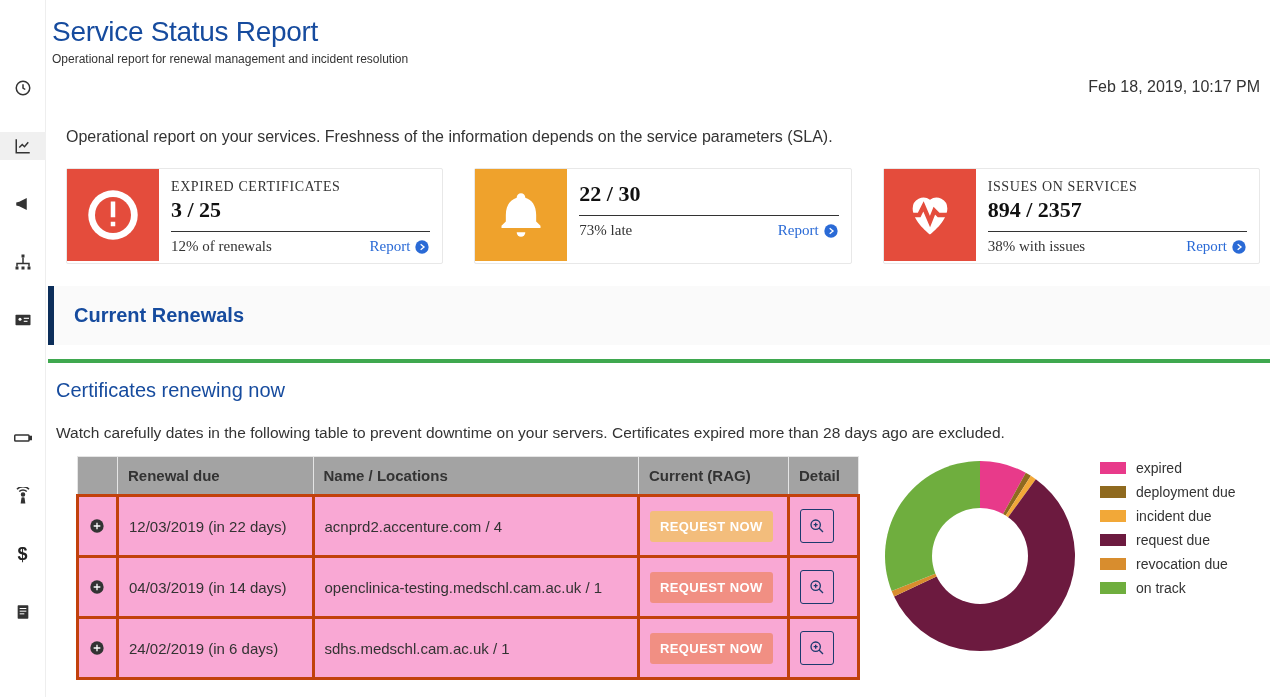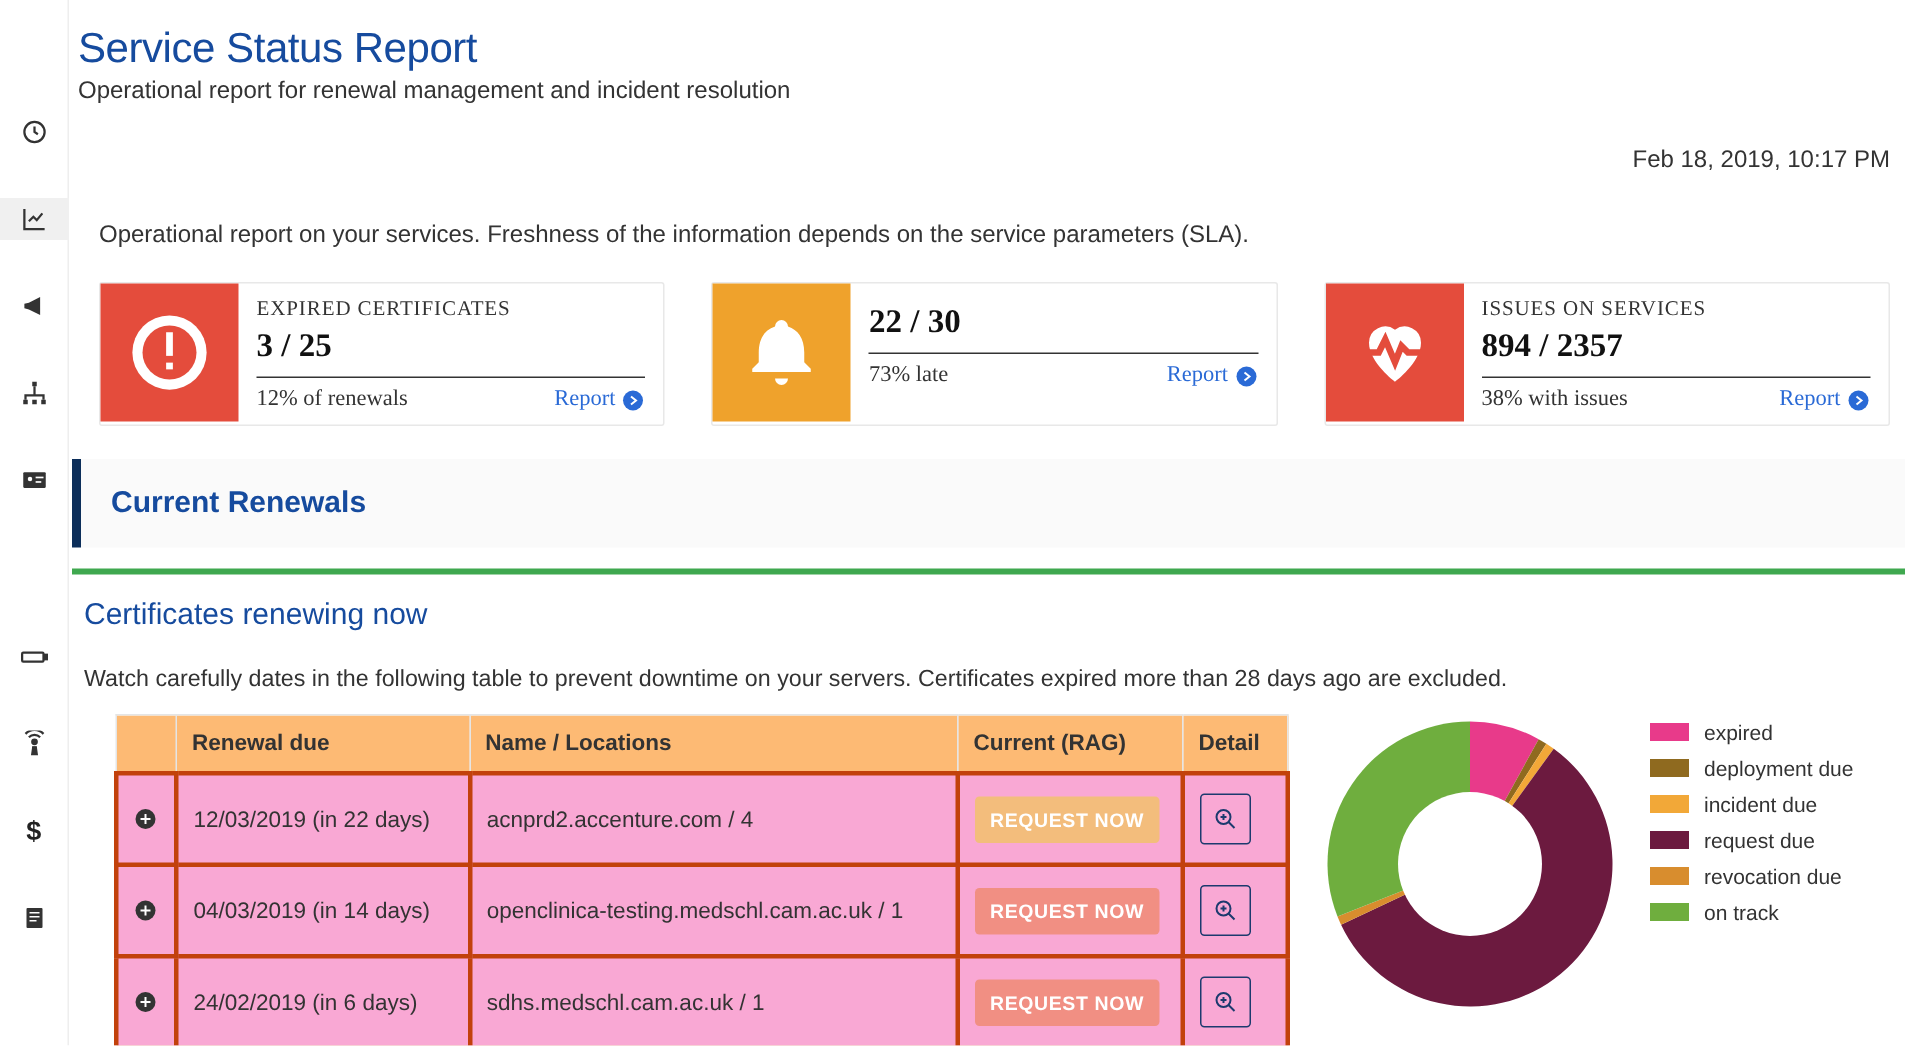--- a/index.html
+++ b/index.html
@@ -12,7 +12,7 @@
 .main { flex: 1; padding: 12px 10px 0 2px; overflow: hidden; }
 .header { padding: 4px 0 0 4px; }
 .page-title { font-size: 28px; font-weight: 400; color: #164b9e; letter-spacing: -0.3px; }
-.page-subtitle { font-size: 16px; color: #333; margin-top: 4px; }
+.page-subtitle { font-size: 12px; color: #333; margin-top: 4px; }
 .timestamp { text-align: right; font-size: 16px; color: #333; margin-top: 28px; padding-right: 10px; }
 .intro { font-size: 16px; color: #333; margin-top: 32px; padding-left: 18px; }
 .cards { display: flex; gap: 31px; margin-top: 22px; padding: 0 10px 0 18px; font-family: Liberation Serif, serif; }

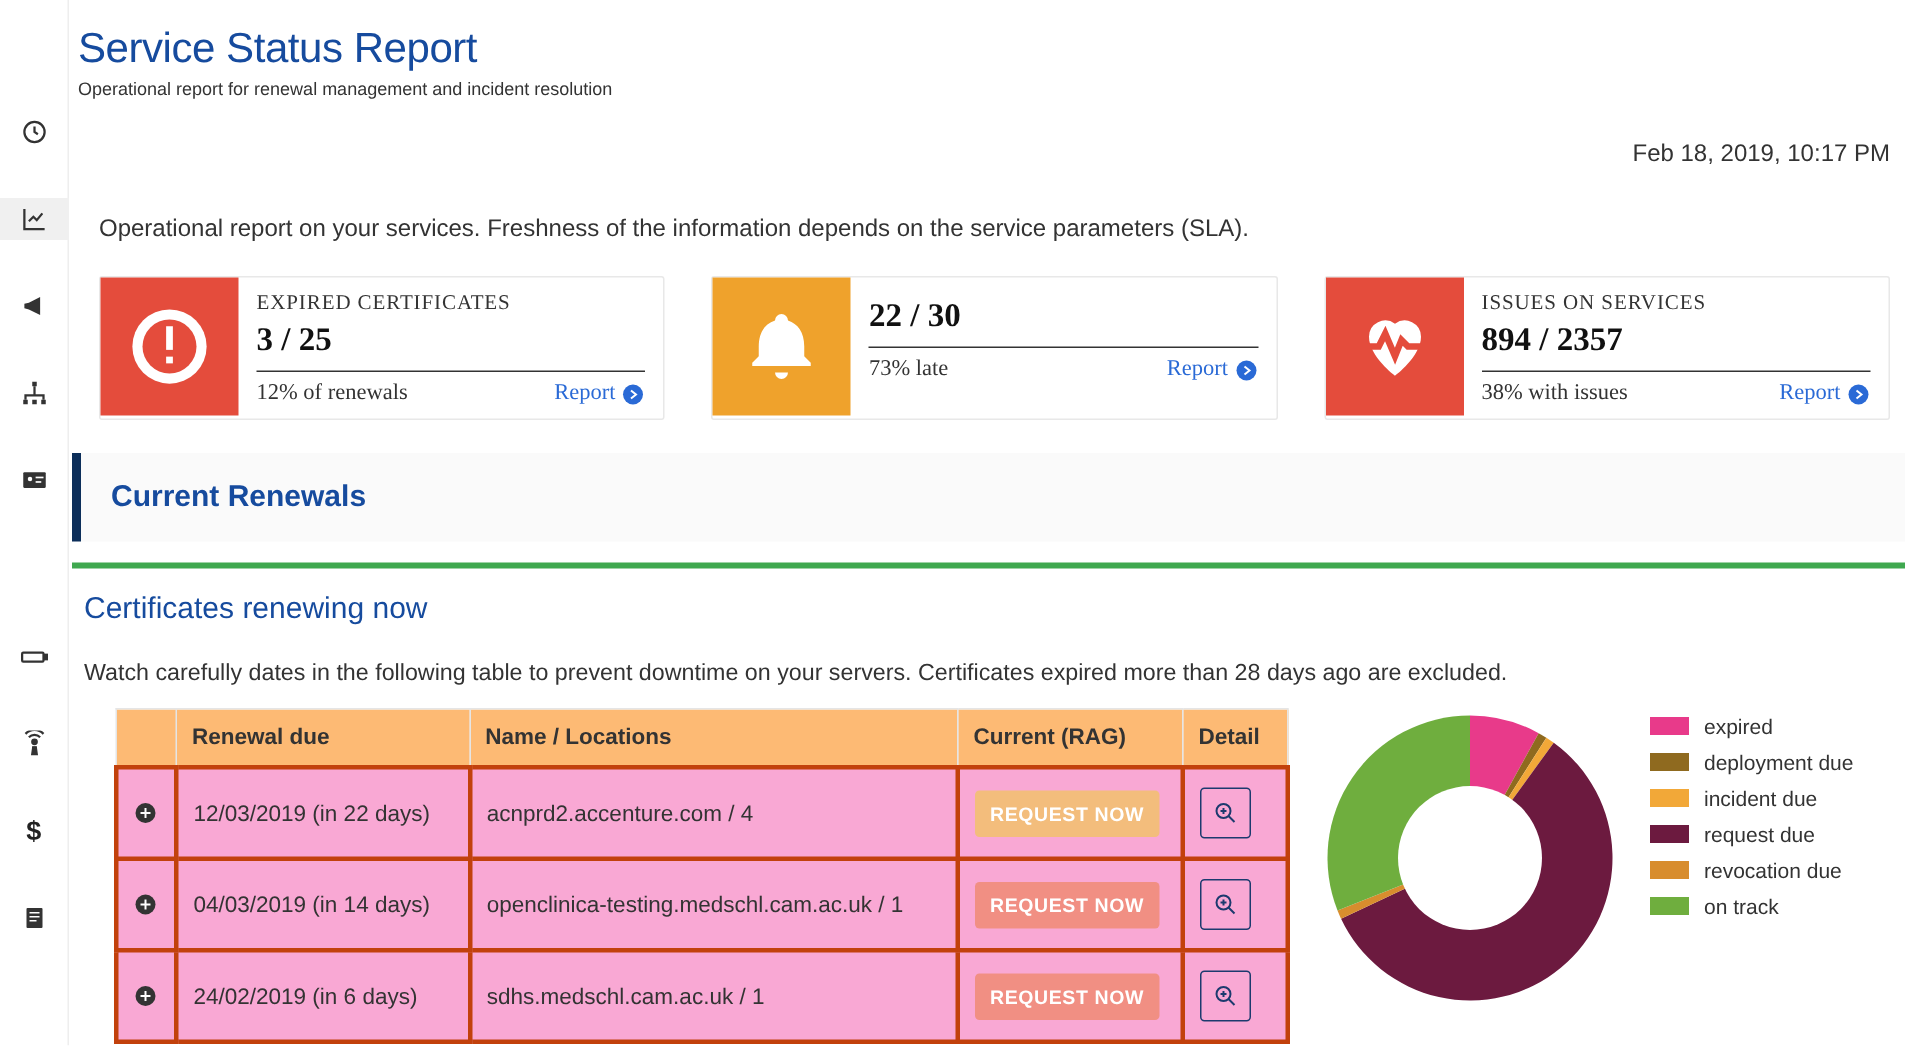--- a/index.html
+++ b/index.html
@@ -13,7 +13,7 @@
 .header { padding: 4px 0 0 4px; }
 .page-title { font-size: 28px; font-weight: 400; color: #164b9e; letter-spacing: -0.3px; }
 .page-subtitle { font-size: 12px; color: #333; margin-top: 4px; }
-.timestamp { text-align: right; font-size: 16px; color: #333; margin-top: 28px; padding-right: 10px; }
+.timestamp { text-align: right; font-size: 16px; color: #333; margin-top: 12px; padding-right: 10px; }
 .intro { font-size: 16px; color: #333; margin-top: 32px; padding-left: 18px; }
 .cards { display: flex; gap: 31px; margin-top: 22px; padding: 0 10px 0 18px; font-family: Liberation Serif, serif; }
 .card { flex: 1; display: flex; border: 1px solid #e8e8e8; border-radius: 2px; background: #fff; }

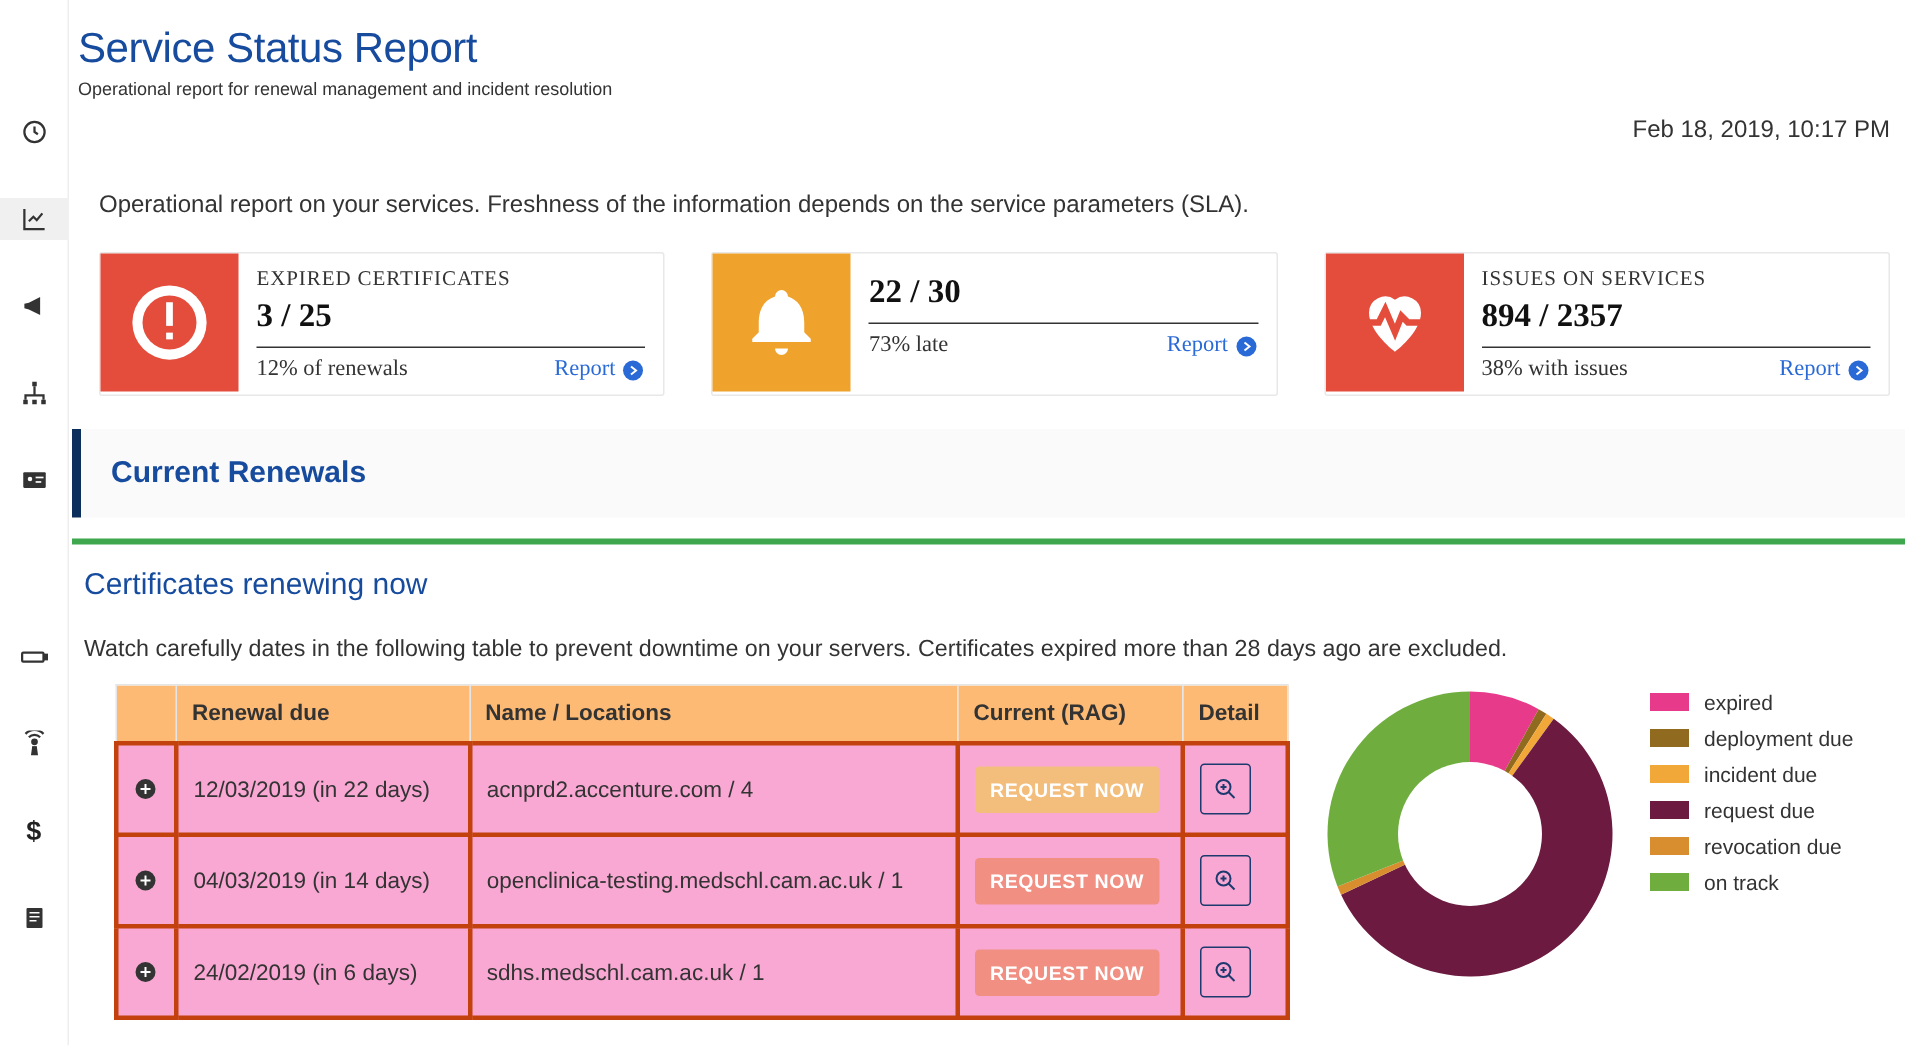--- a/index.html
+++ b/index.html
@@ -35,7 +35,7 @@
 .table-chart-row { display: flex; gap: 20px; margin-top: 14px; padding: 0 10px 0 28px; align-items: flex-start; }
 .table-wrap { flex: 1; }
 table.renewals { width: 100%; border-collapse: collapse; }
-table.renewals th { text-align: left; font-weight: 700; font-size: 15px; padding: 10px 10px; border: 1px solid #e5e5e5; background: #fdba74; }
+table.renewals th { text-align: left; font-weight: 700; font-size: 15px; padding: 10px 10px; border: 1px solid #e5e5e5; background: #a3a3a3; }
 table.renewals td { padding: 12px 10px; border: 3px solid #c2410c; font-size: 15px; background: #f9a8d4; vertical-align: middle; margin-left: 28px; }
 table.renewals td.expand { width: 40px; text-align: center; }
 .btn-request { display: inline-block; background: #f18f83; color: #fff; font-size: 13px; font-weight: 700; padding: 8px 10px; border-radius: 3px; cursor: pointer; letter-spacing: 0.4px; }

